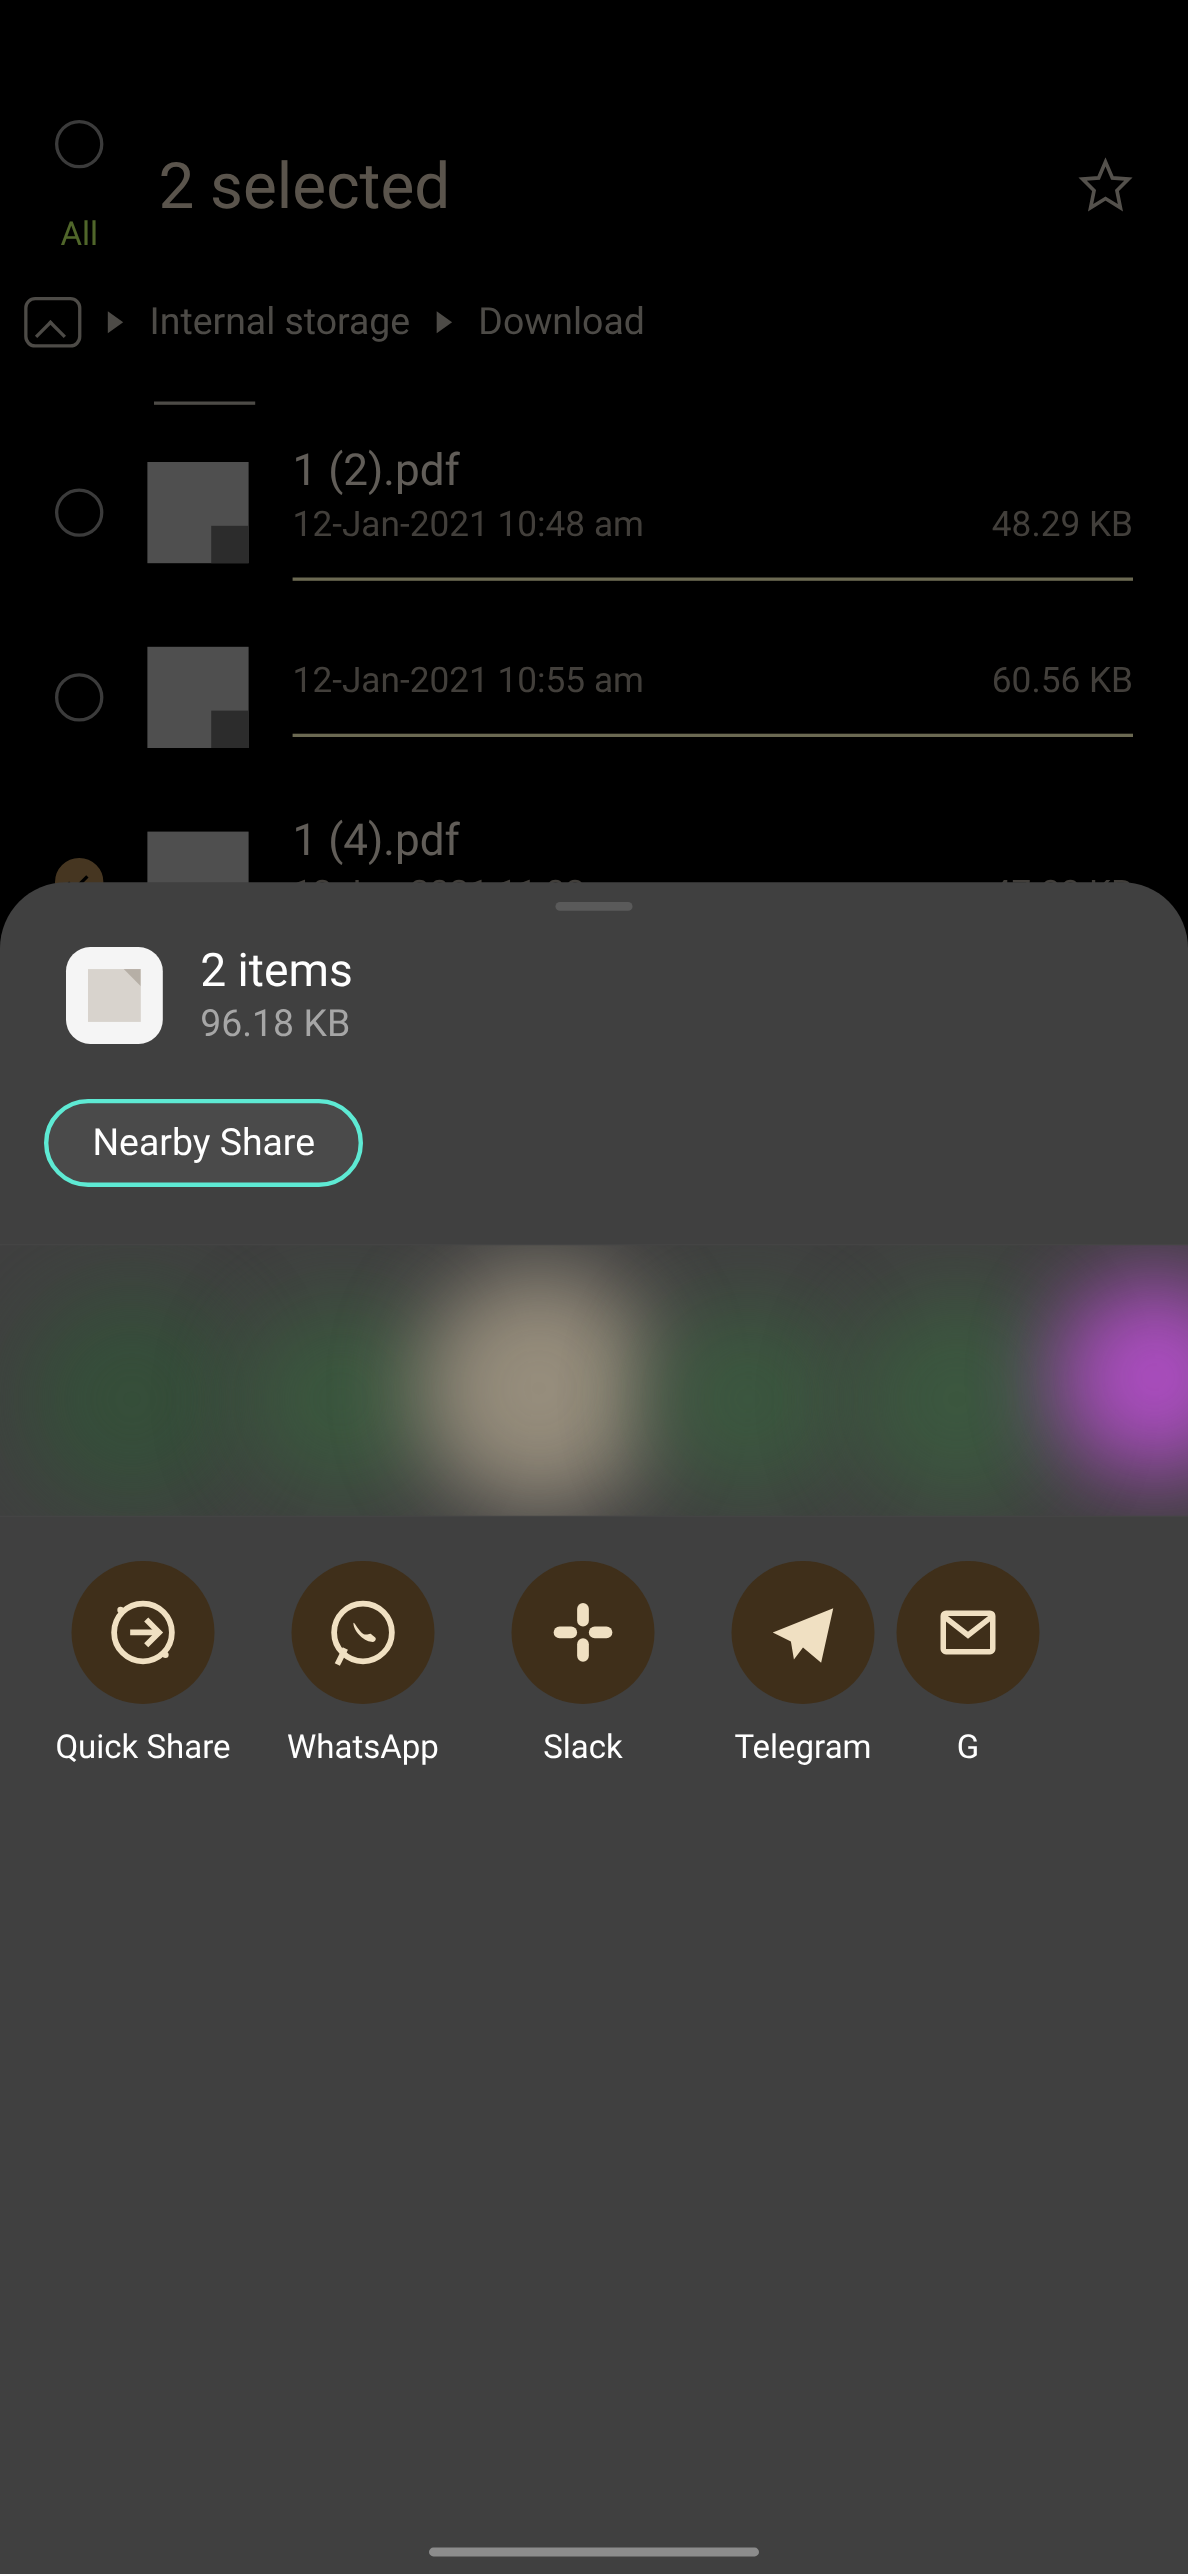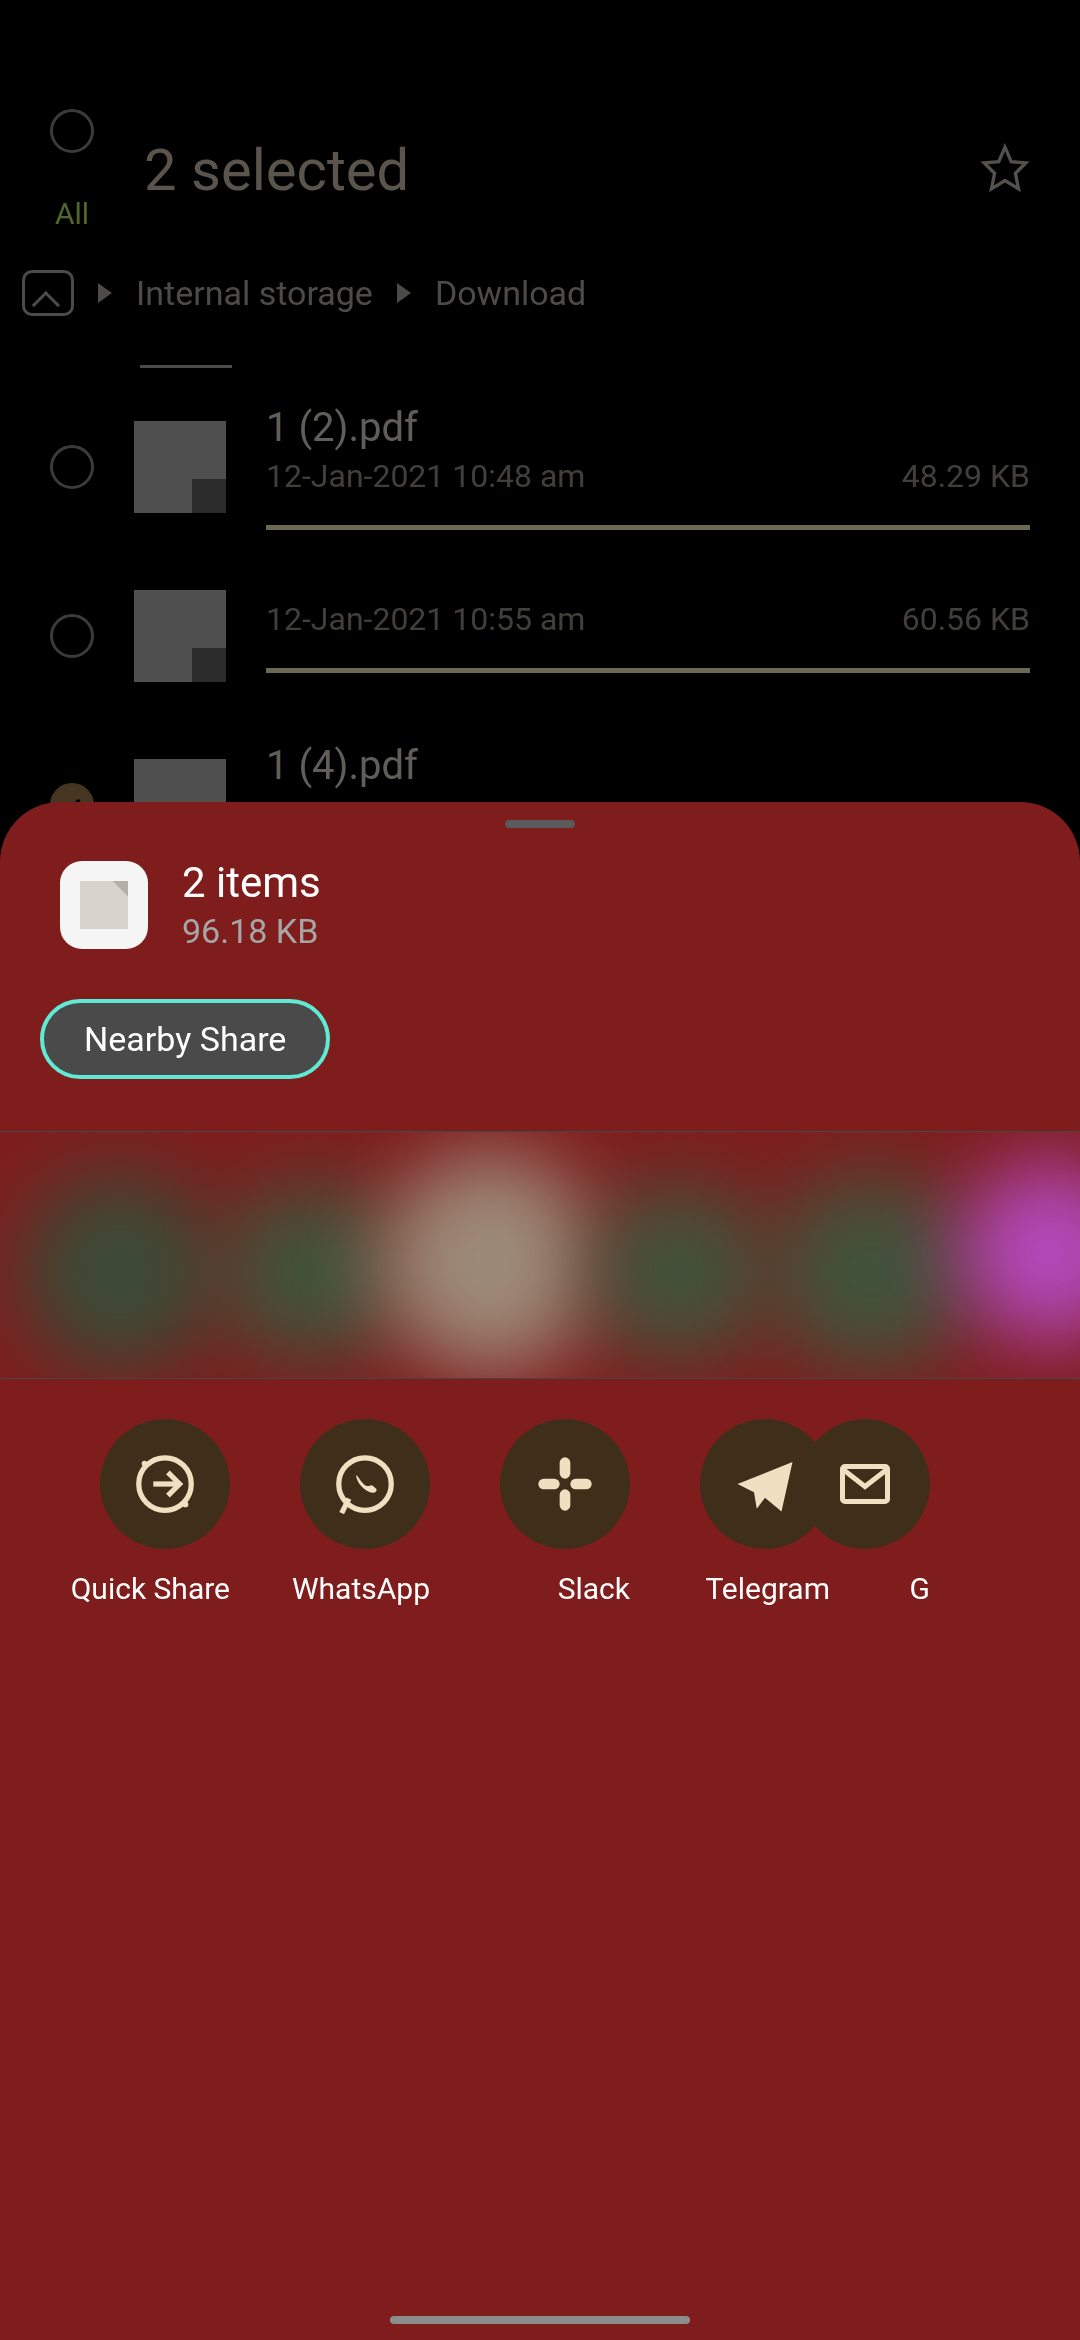--- a/index.html
+++ b/index.html
@@ -149,7 +149,7 @@
     display: flex;
     flex-direction: column;
     gap: 6px;
-    border-bottom: 5px solid #fef9c3;
+    border-bottom: 3px solid #fef9c3;
     padding-bottom: 30px;
   }
   .file-name {

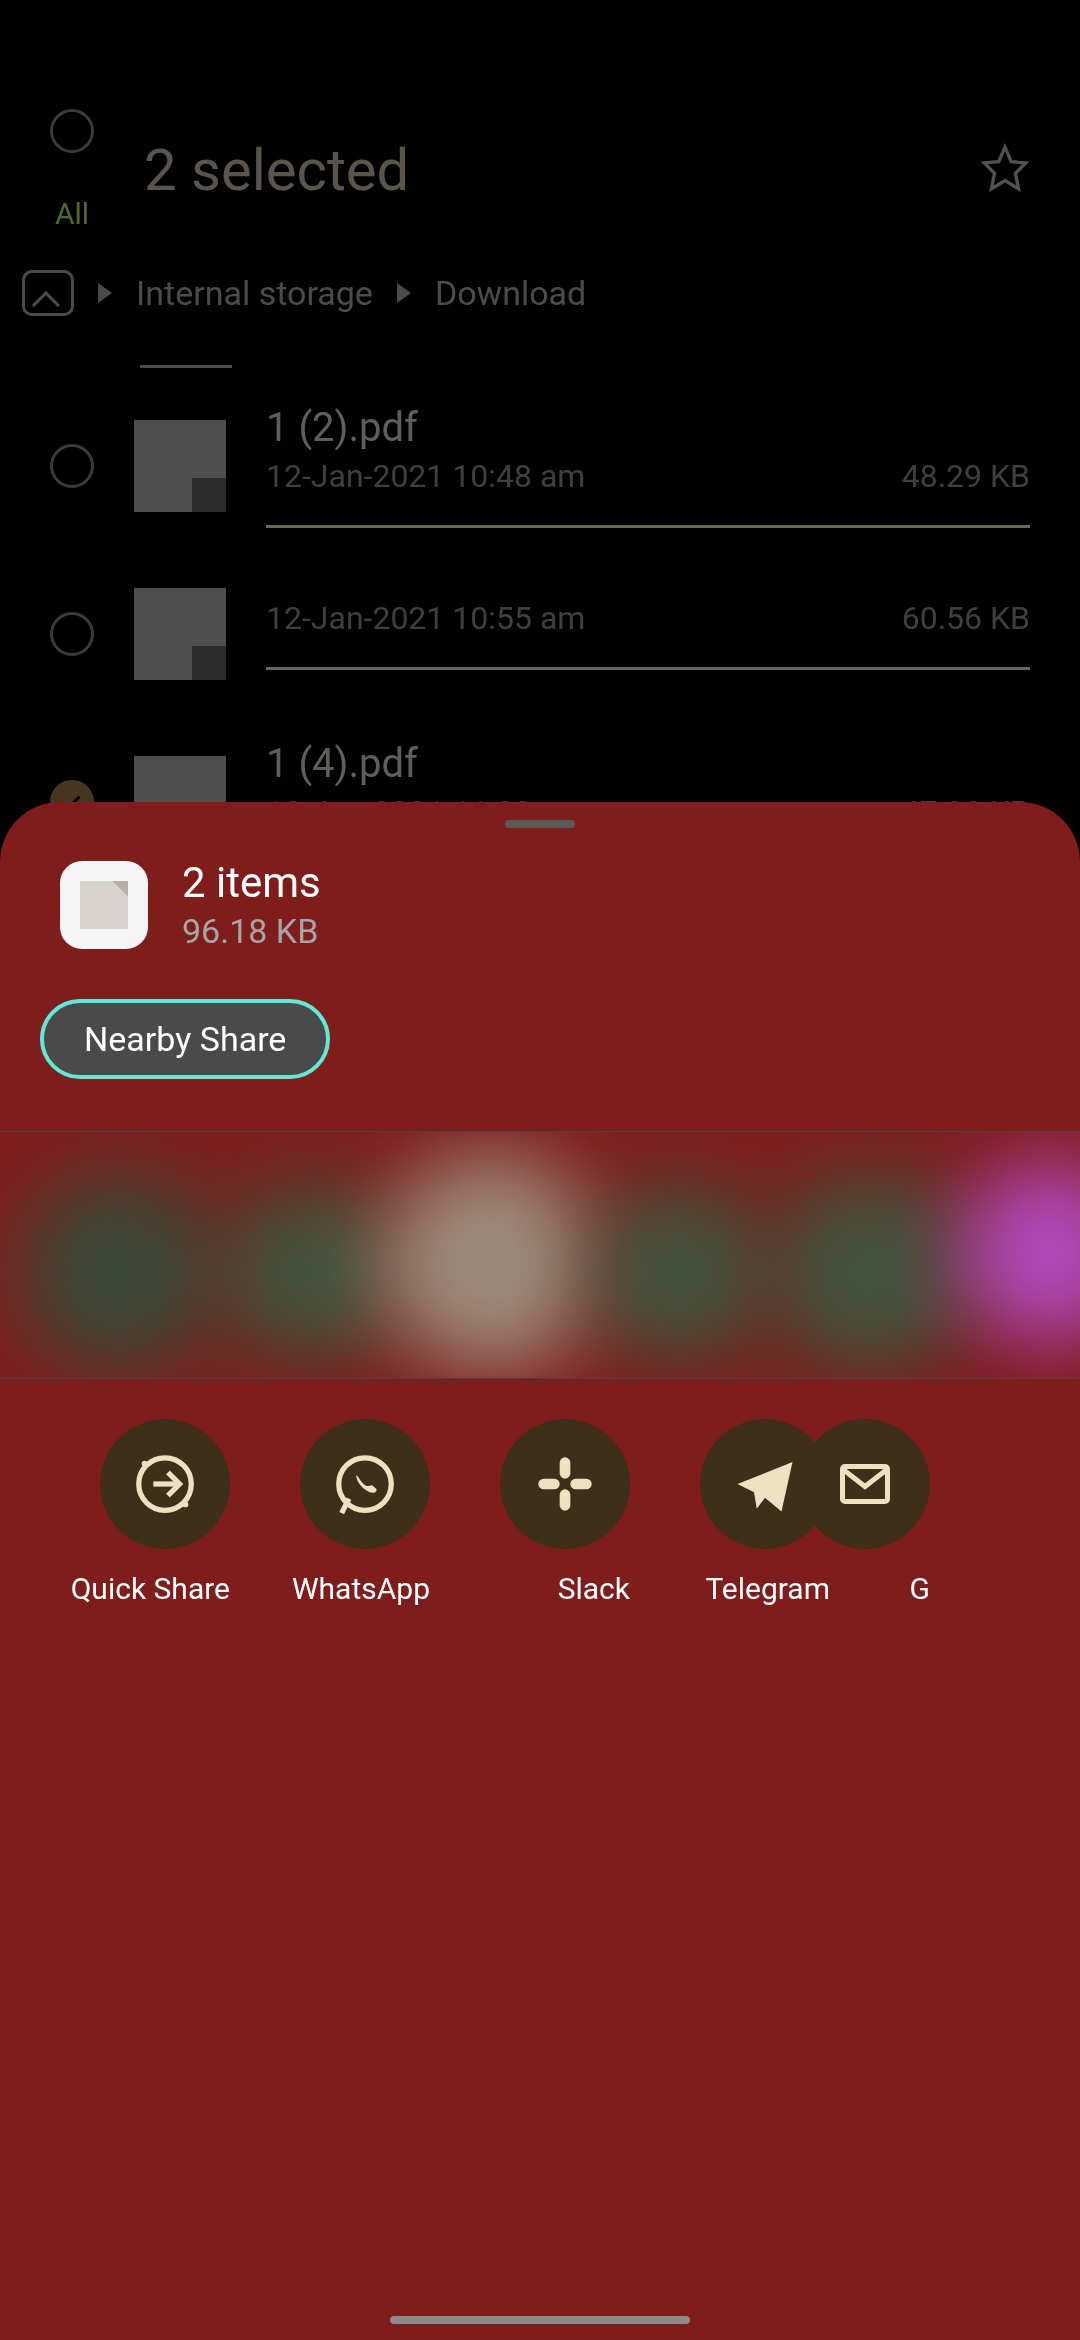--- a/index.html
+++ b/index.html
@@ -168,7 +168,7 @@
     position: absolute;
     left: 0; right: 0; bottom: 0;
     top: 802px;
-    background: #7f1d1d;
+    background: #404040;
     border-top-left-radius: 60px;
     border-top-right-radius: 60px;
     z-index: 10;

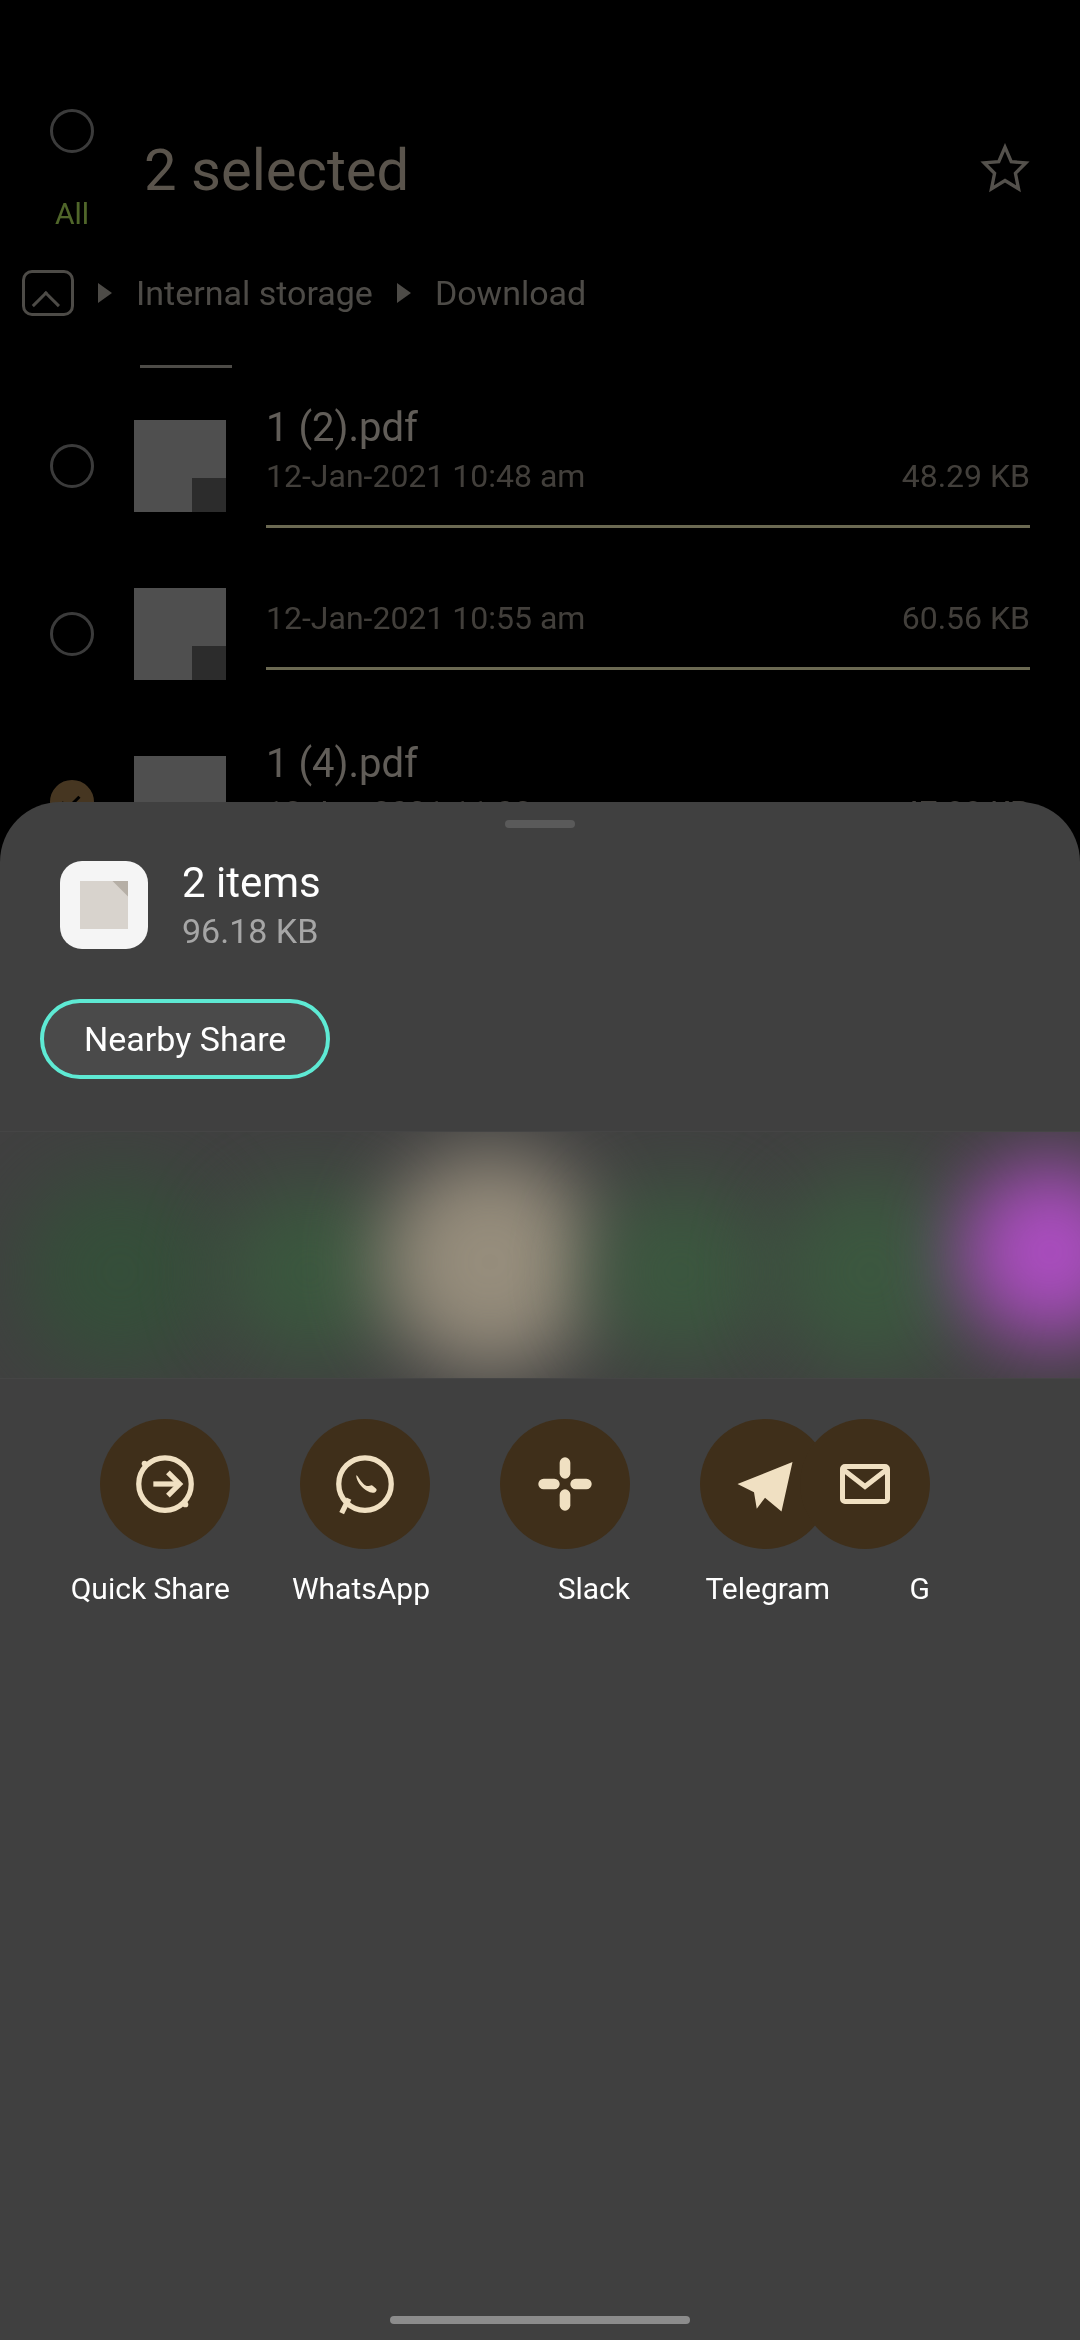--- a/index.html
+++ b/index.html
@@ -265,7 +265,7 @@
     flex-shrink: 0;
     display: flex;
     flex-direction: column;
-    align-items: flex-end;
+    align-items: center;
     gap: 22px;
   }
   .app-target:last-child { width: 100px; } 

